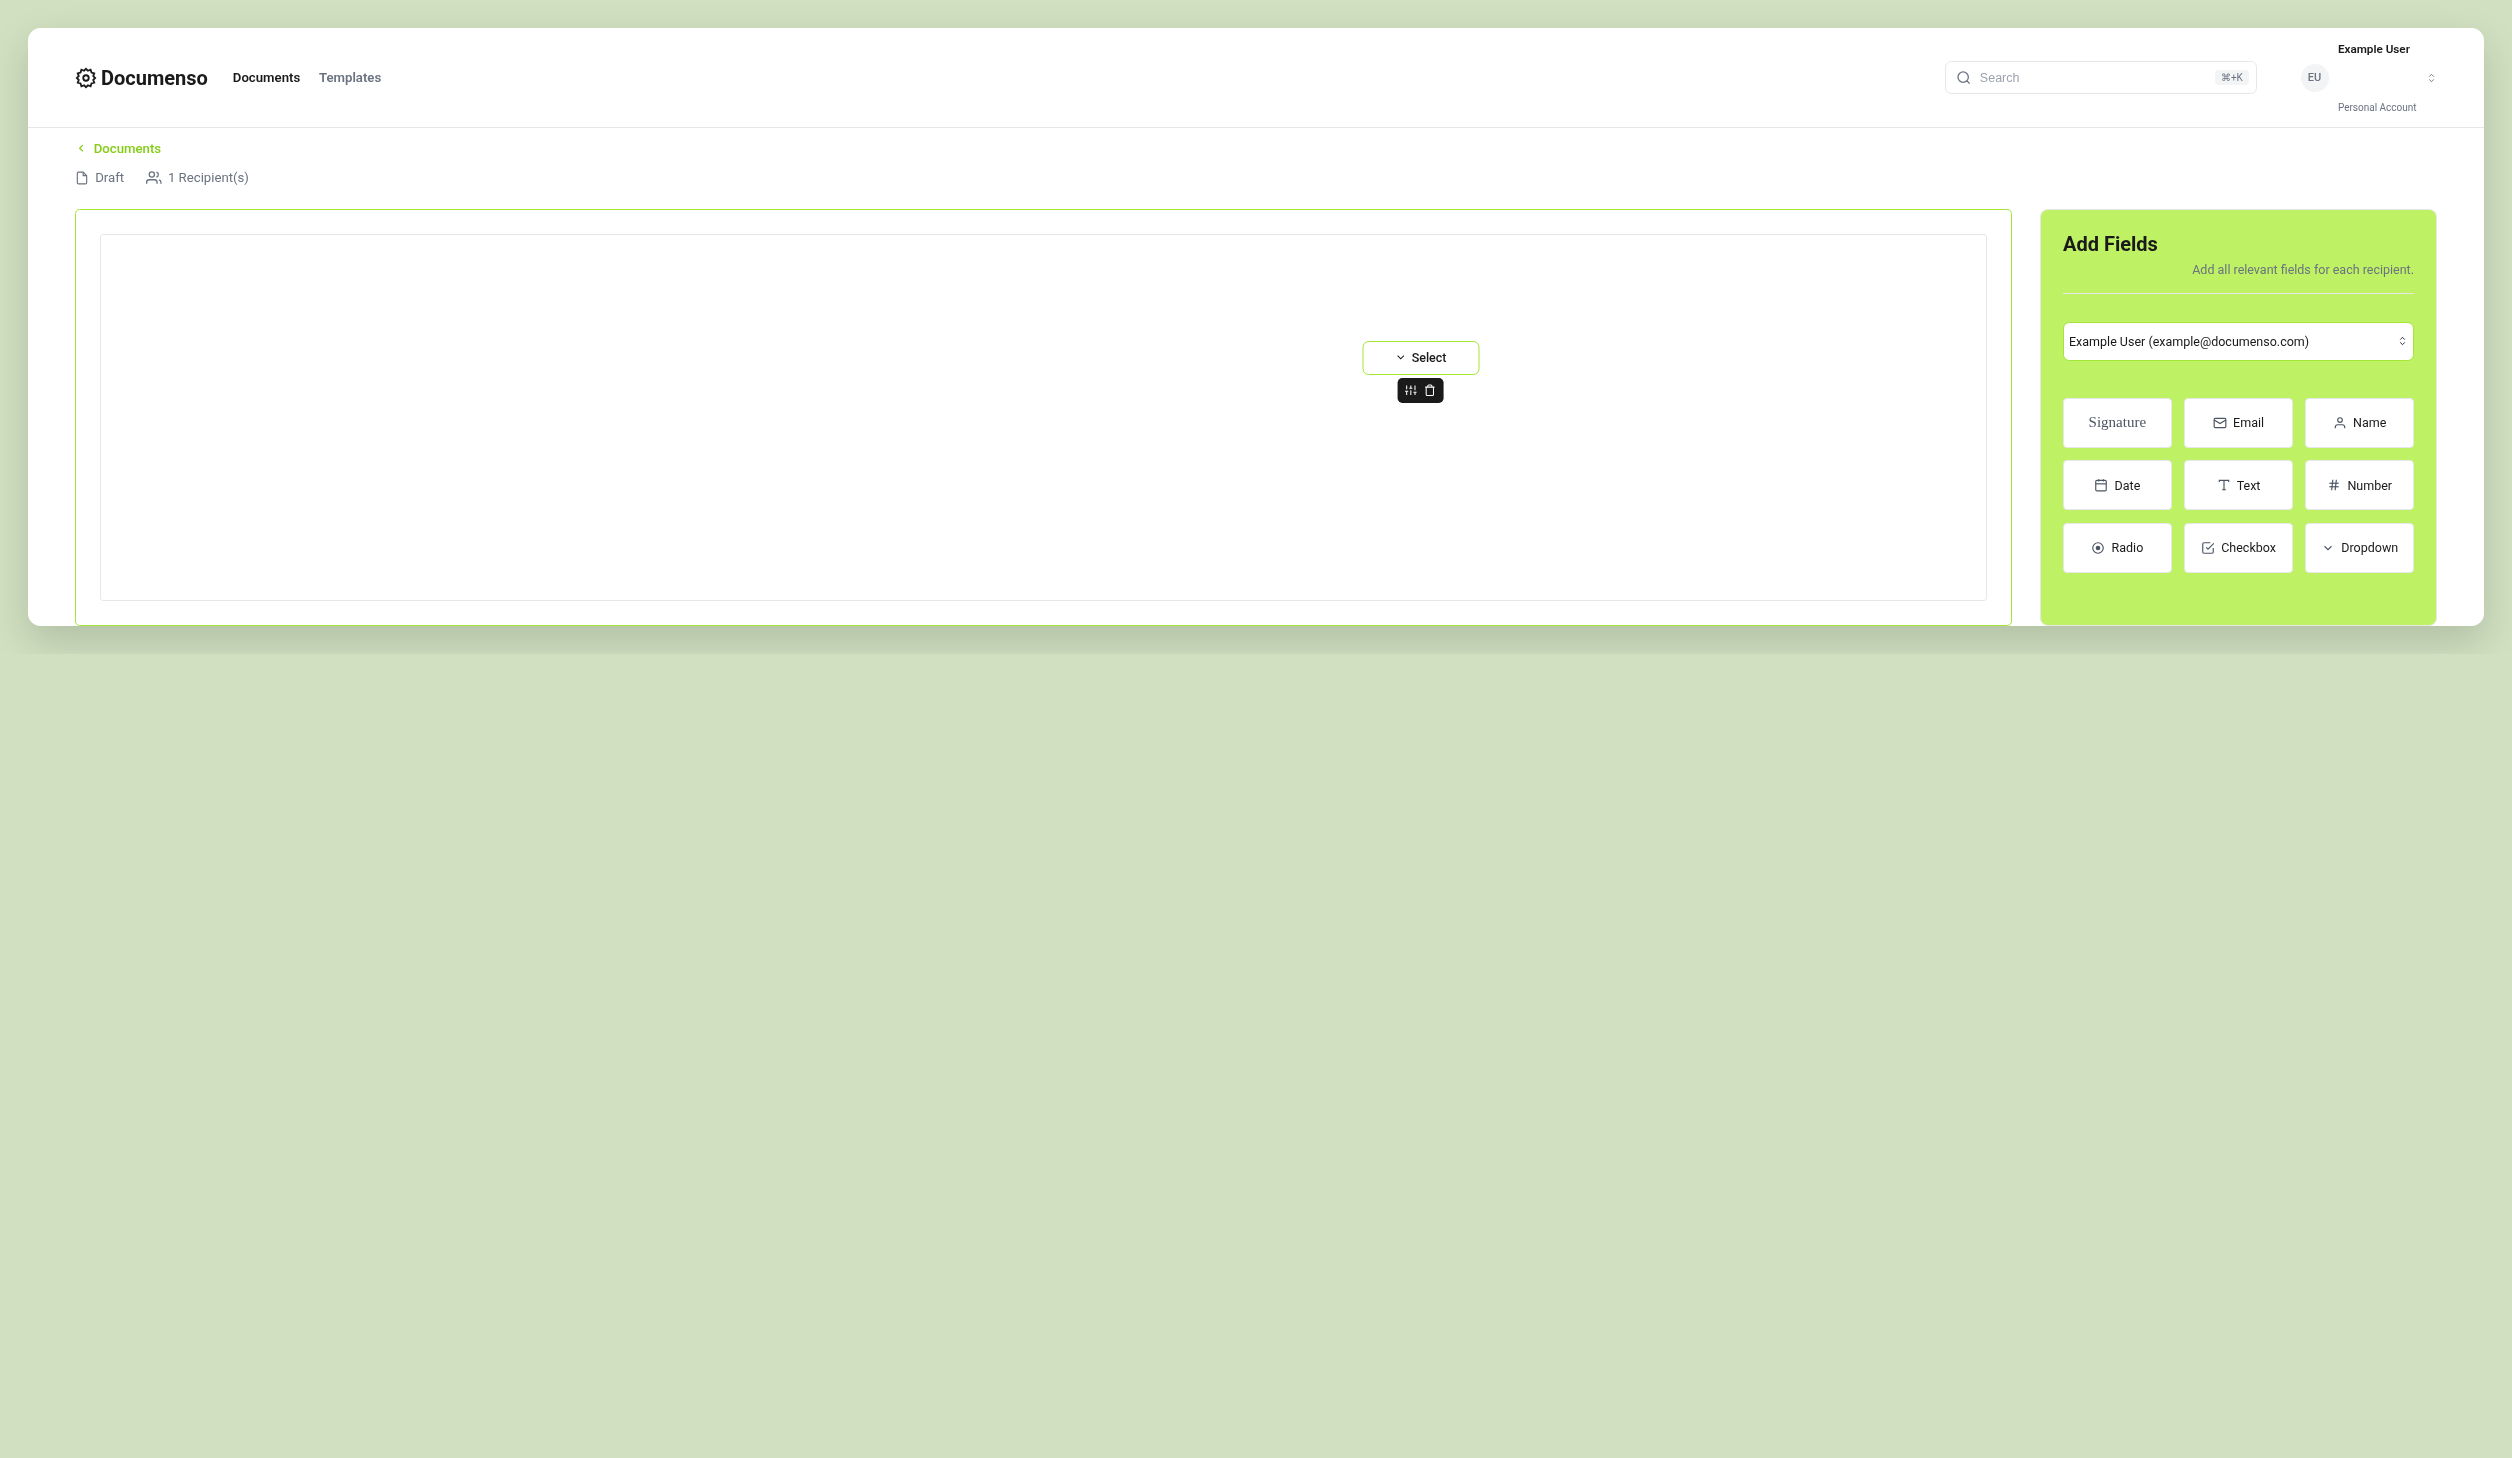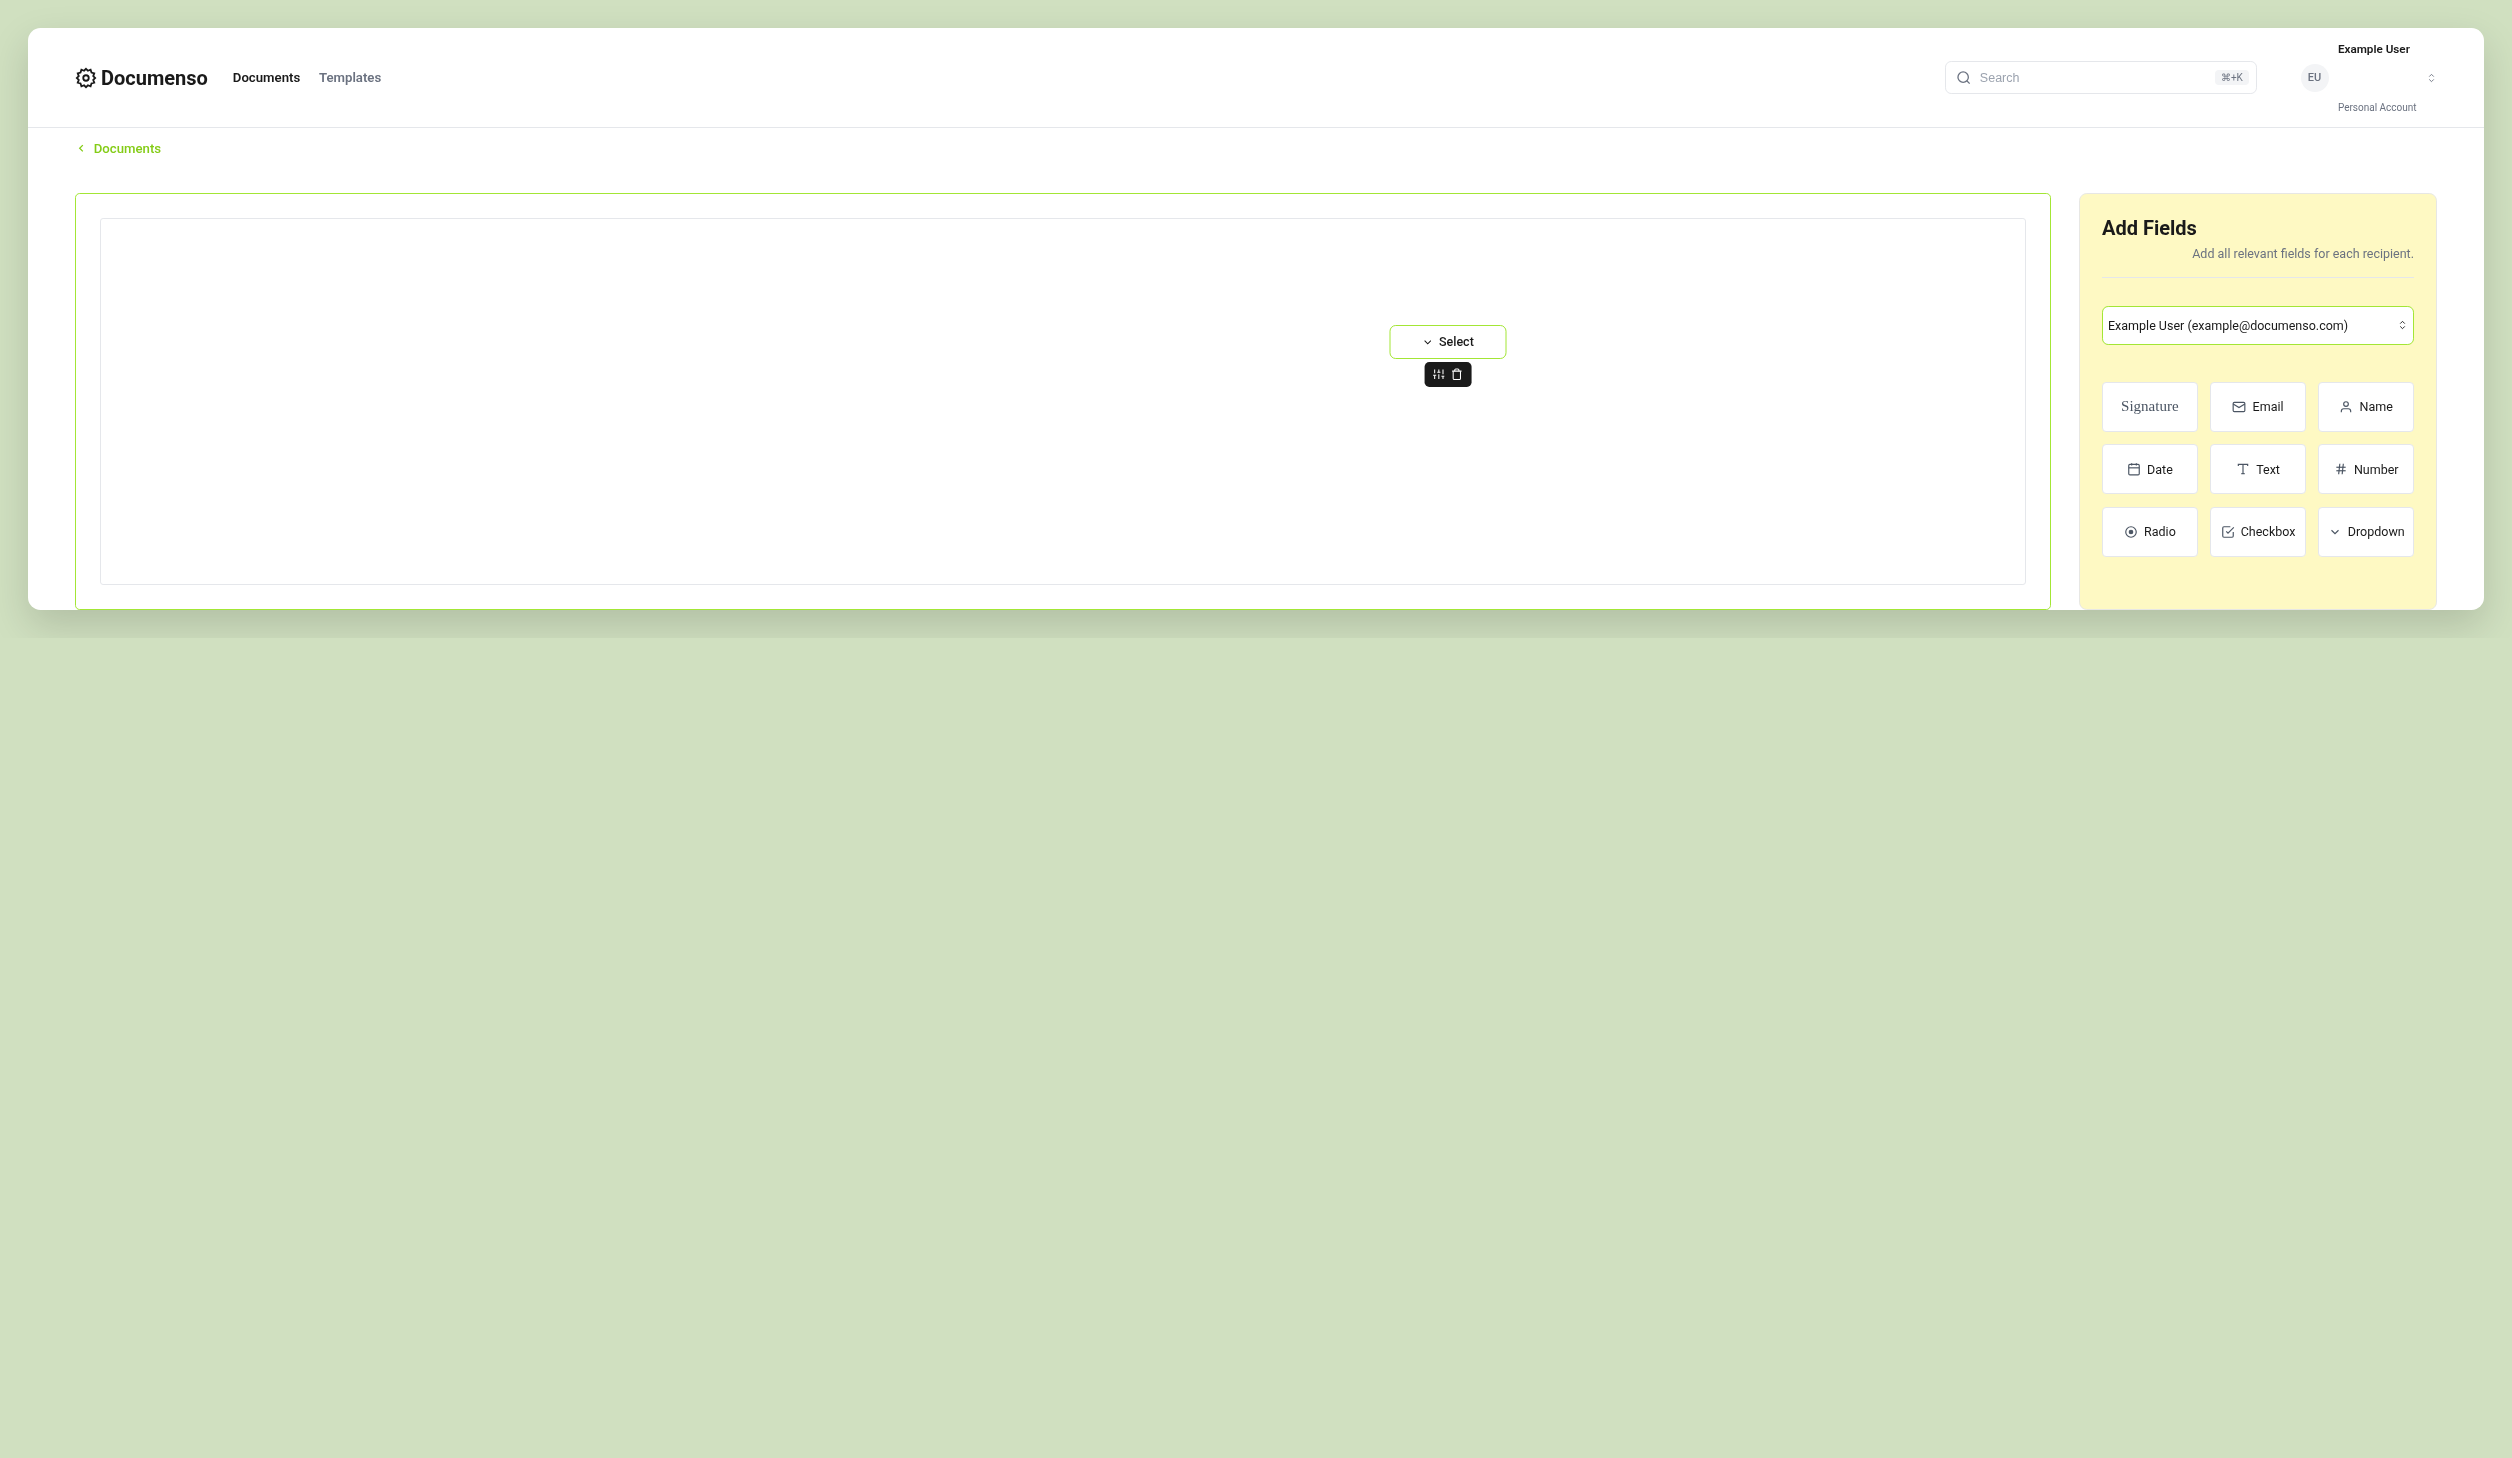--- a/index.html
+++ b/index.html
@@ -298,6 +298,24 @@
   </div>
 
   <div class="page-title-wrap">
+    <div class="meta">
+      <div class="meta-item">
+        <svg width="14" height="14" viewBox="0 0 24 24" fill="none" stroke="currentColor" stroke-width="2">
+            <path d="M14 2H6a2 2 0 0 0-2 2v16a2 2 0 0 0 2 2h12a2 2 0 0 0 2-2V8z"></path>
+            <polyline points="14 2 14 8 20 8"></polyline>
+          </svg>
+        <span>Draft</span>
+      </div>
+      <div class="meta-item">
+        <svg width="15.6" height="15.6" viewBox="0 0 24 24" fill="none" stroke="currentColor" stroke-width="2">
+            <path d="M17 21v-2a4 4 0 0 0-4-4H5a4 4 0 0 0-4 4v2"></path>
+            <circle cx="9" cy="7" r="4"></circle>
+            <path d="M23 21v-2a4 4 0 0 0-3-3.87"></path>
+            <path d="M16 3.13a4 4 0 0 1 0 7.75"></path>
+          </svg>
+        <span>1 Recipient(s)</span>
+      </div>
+    </div>
   </div>
 
   <div class="main-area">

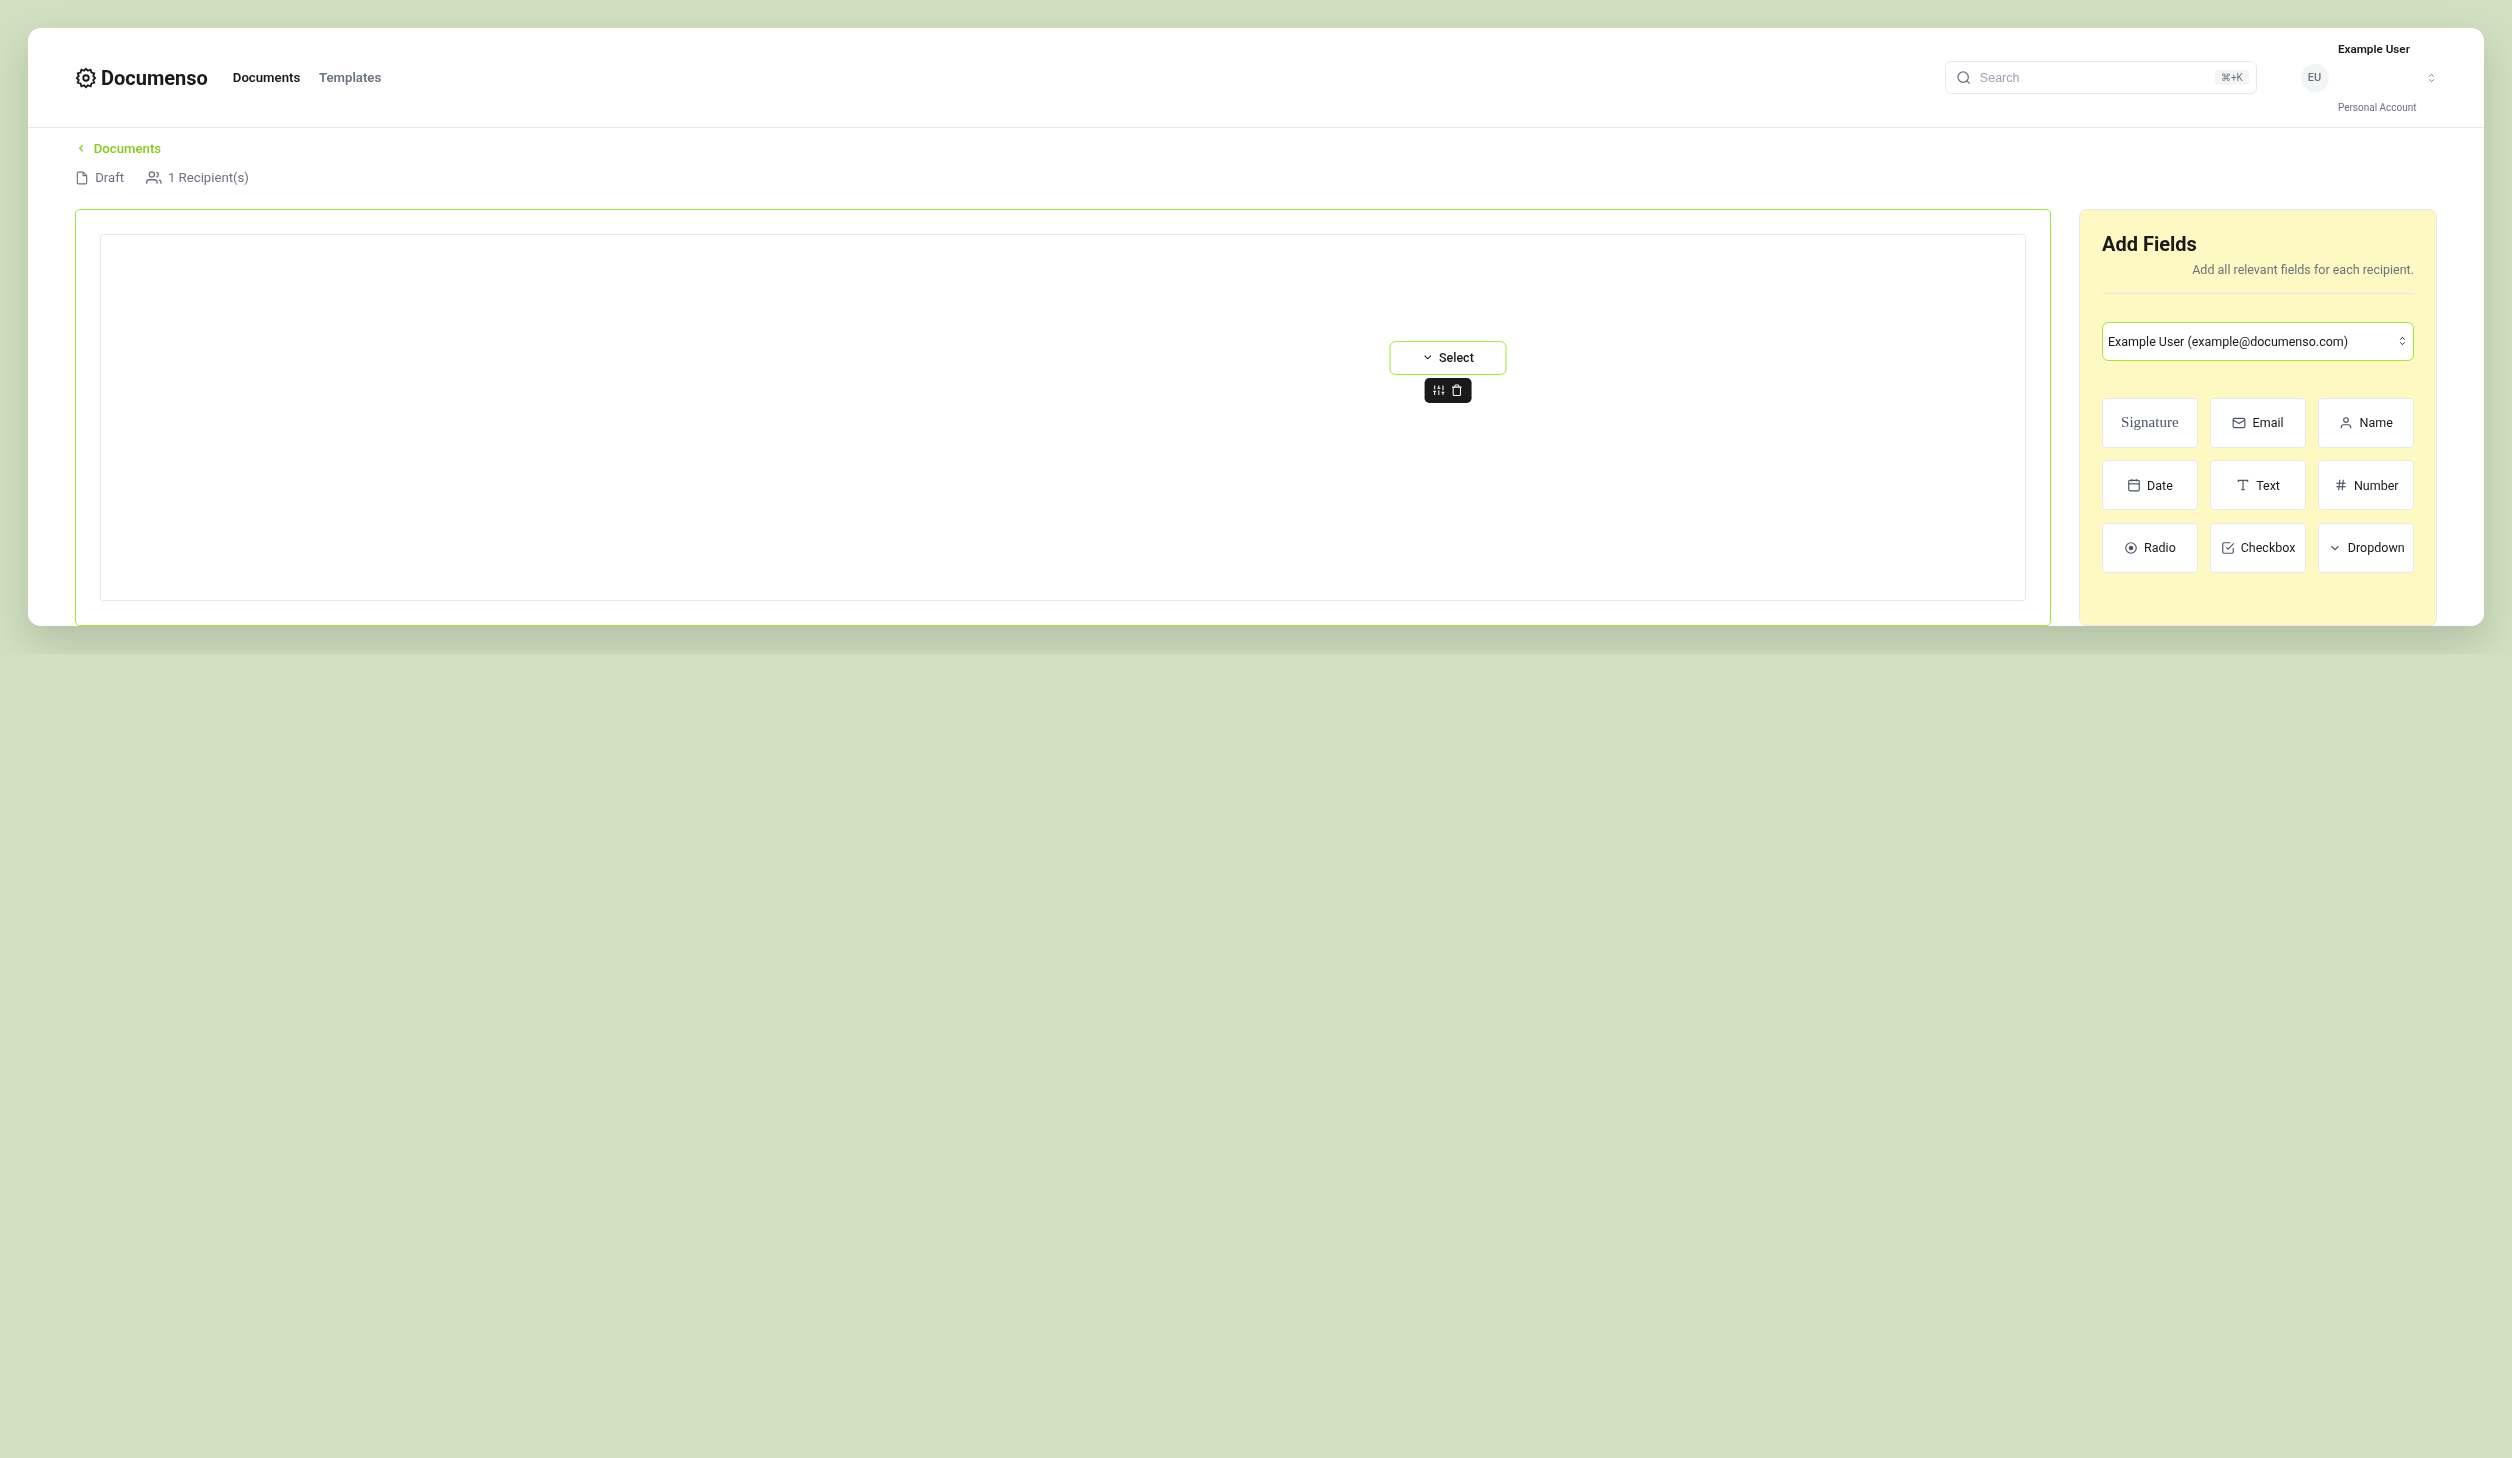--- a/index.html
+++ b/index.html
@@ -191,8 +191,8 @@
       align-items: center;
     }
     .sidebar {
-      width: 358px;
-      background: #fef9c3;
+      width: 397px;
+      background: #bef264;
       border: 0.8px solid #e7e7e4;
       border-radius: 7.8px;
       padding: 22px 22px 0;

